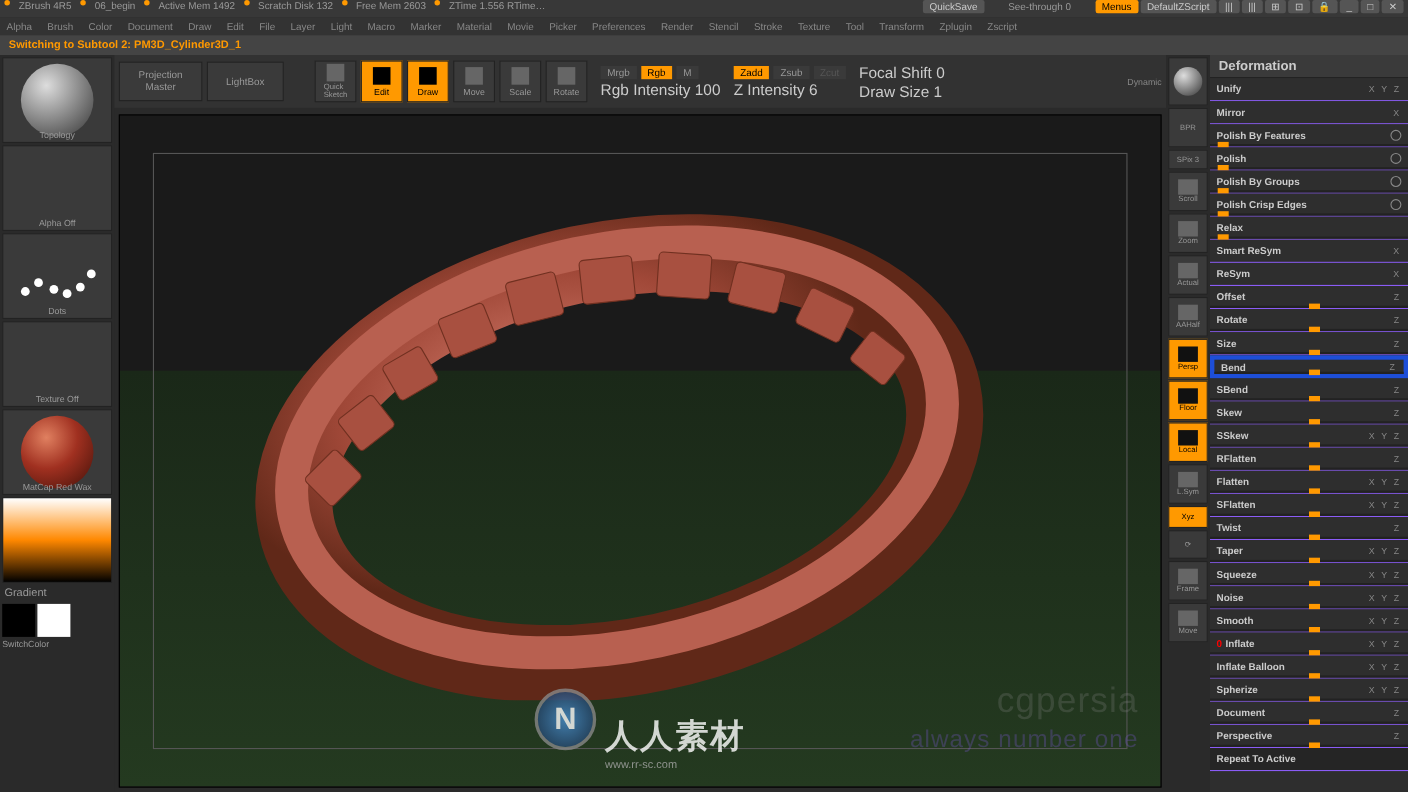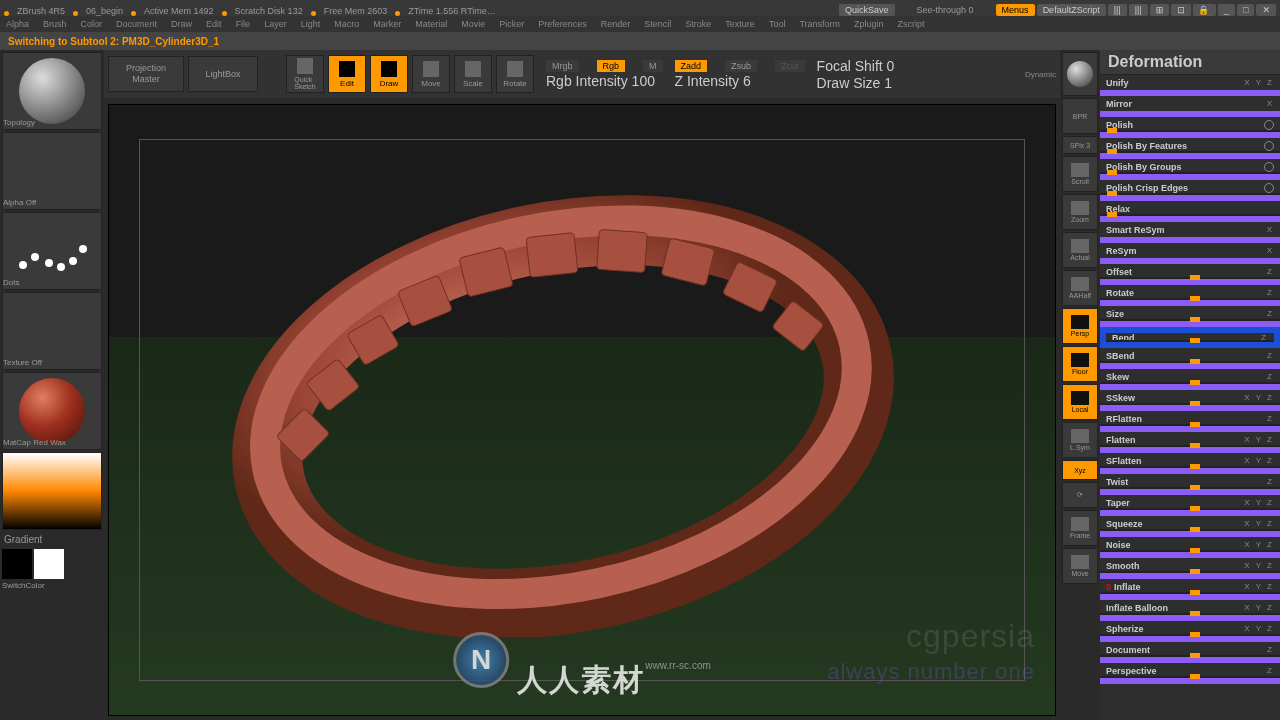--- a/index.html
+++ b/index.html
@@ -4,7 +4,7 @@
 <style>
 * { margin:0; padding:0; box-sizing:border-box; font-family:Arial,sans-serif; user-select:none; }
 body { width:1280px; height:720px; background:#2a2a2a; color:#aaa; font-size:10px; overflow:hidden; position:relative; }
-.topbar { height:16px; background:#383838; display:flex; align-items:flex-end; padding:0 4px; gap:8px; }
+.topbar { height:16px; background:#383838; display:flex; align-items:flex-start; padding:0 4px; gap:8px; }
 .topbar .dot { width:5px; height:5px; background:#ff9900; border-radius:50%; }
 .topbar span { color:#999; font-size:9px; }
 .topbtns { margin-left:auto; display:flex; gap:2px; align-items:center; }

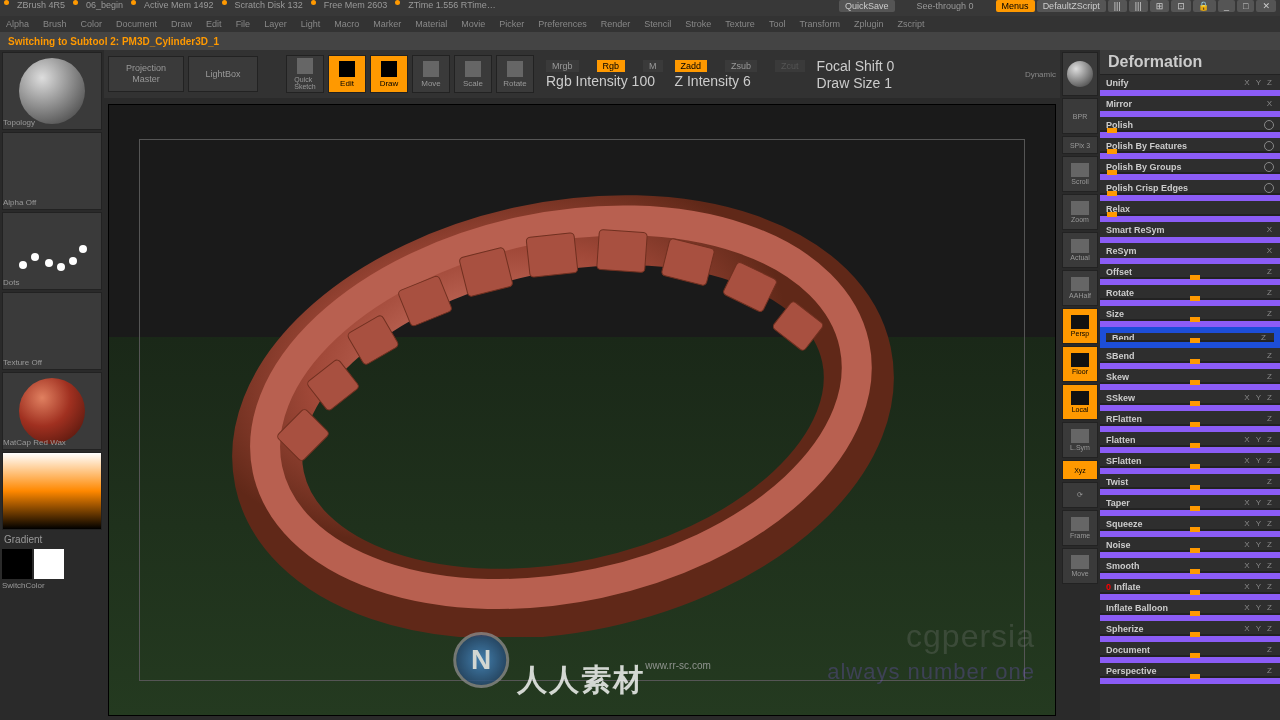--- a/index.html
+++ b/index.html
@@ -23,7 +23,7 @@
 .iconbtn .ico { width:16px; height:16px; background:#666; }
 .iconbtn.active .ico { background:#000; }
 .modegroup { display:flex; flex-direction:column; gap:1px; font-size:9px; color:#999; margin-left:8px; }
-.moderow { display:flex; gap:18px; align-items:center; }
+.moderow { display:flex; gap:4px; align-items:center; }
 .modebtn2 { padding:1px 6px; background:#3a3a3a; font-size:9px; color:#999; }
 .modebtn2.active { background:#ff9900; color:#000; }
 .slider-label { font-size:14px; color:#ccc; }

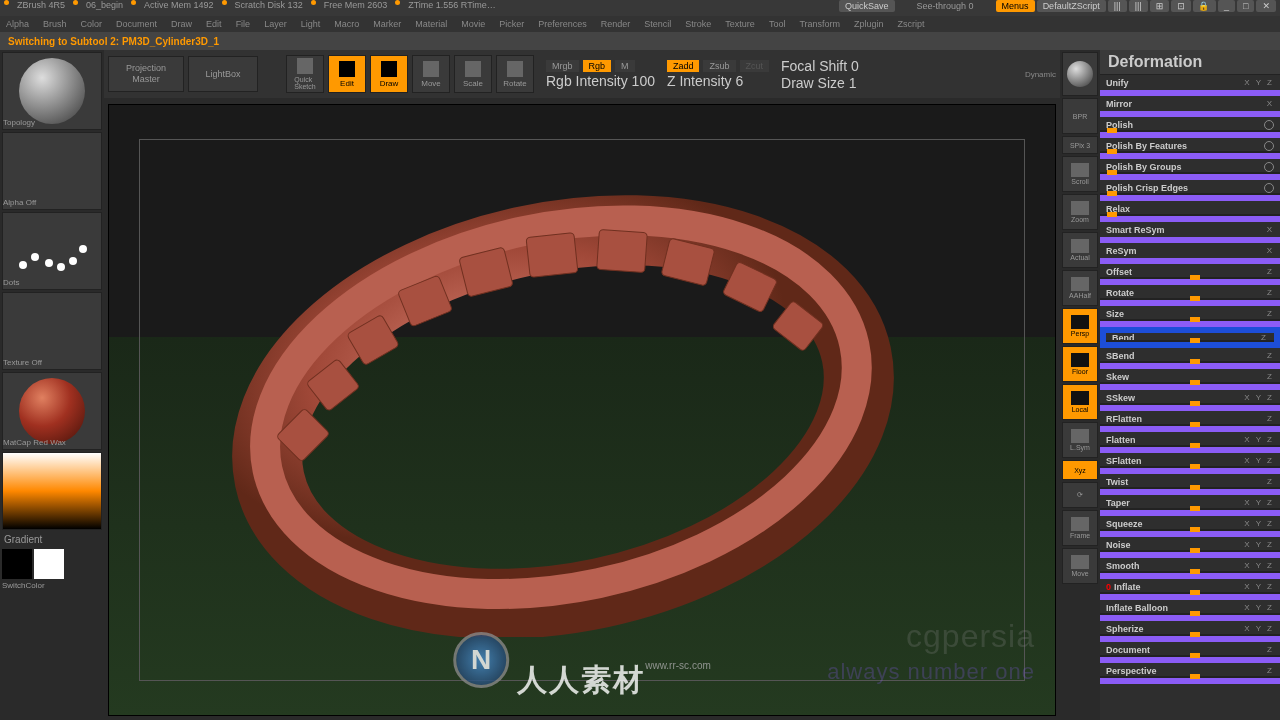--- a/index.html
+++ b/index.html
@@ -53,7 +53,7 @@
 .rvbtn .ico2 { width:18px; height:14px; background:#666; }
 .rvbtn.orange .ico2 { background:#111; }
 .rightpanel { width:180px; background:#2e2e2e; display:flex; flex-direction:column; overflow:hidden; }
-.panelhead { background:#3a3a3a; padding:3px 8px; font-size:16px; font-weight:bold; color:#ccc; border-bottom:1px solid #222; }
+.panelhead { background:#3a3a3a; padding:3px 8px; font-size:12px; font-weight:bold; color:#ccc; border-bottom:1px solid #222; }
 .defrow { height:21px; background:#2e2e2e; border-bottom:6px solid #8b5cf6; display:flex; align-items:center; padding:0 6px; position:relative; font-size:9px; font-weight:bold; color:#ccc; }
 .defrow .axes { margin-left:auto; font-size:8px; color:#888; letter-spacing:2px; font-weight:normal; }
 .defrow .circ { width:10px; height:10px; border:1px solid #888; border-radius:50%; margin-left:auto; }

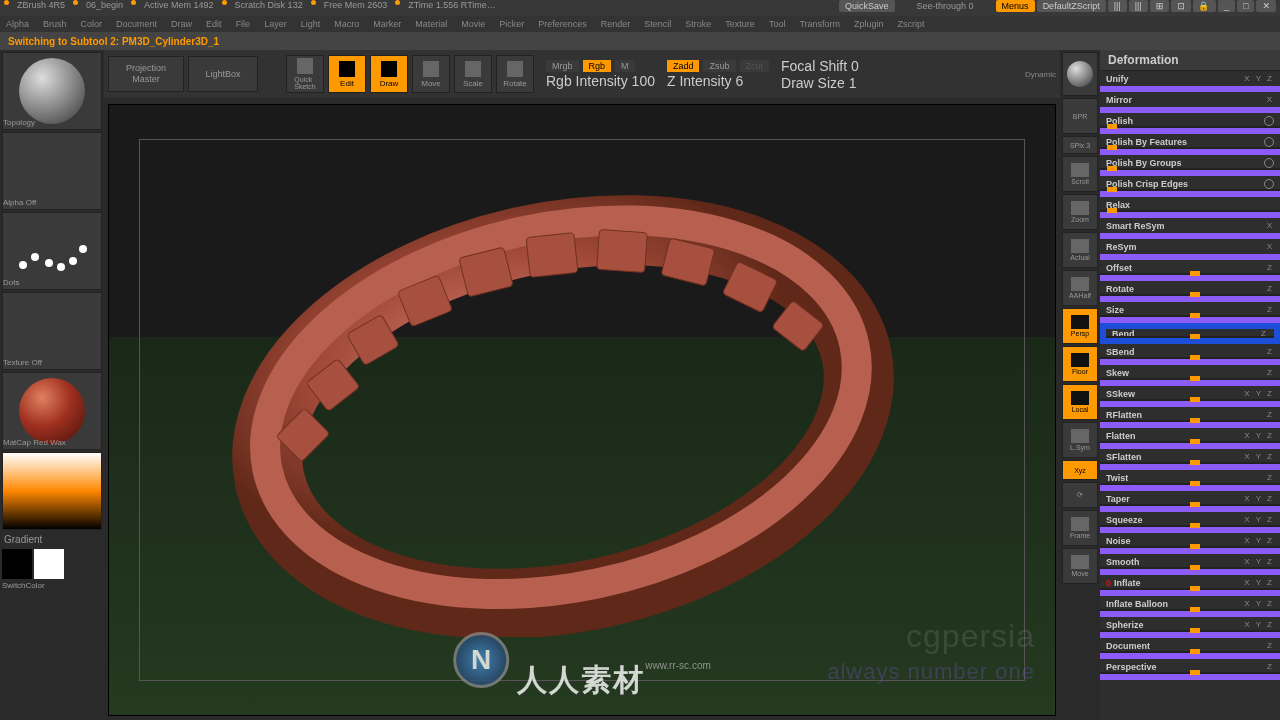--- a/index.html
+++ b/index.html
@@ -54,7 +54,7 @@
 .rvbtn.orange .ico2 { background:#111; }
 .rightpanel { width:180px; background:#2e2e2e; display:flex; flex-direction:column; overflow:hidden; }
 .panelhead { background:#3a3a3a; padding:3px 8px; font-size:12px; font-weight:bold; color:#ccc; border-bottom:1px solid #222; }
-.defrow { height:21px; background:#2e2e2e; border-bottom:6px solid #8b5cf6; display:flex; align-items:center; padding:0 6px; position:relative; font-size:9px; font-weight:bold; color:#ccc; }
+.defrow { height:21px; background:#2e2e2e; border-bottom:1px solid #8b5cf6; display:flex; align-items:center; padding:0 6px; position:relative; font-size:9px; font-weight:bold; color:#ccc; }
 .defrow .axes { margin-left:auto; font-size:8px; color:#888; letter-spacing:2px; font-weight:normal; }
 .defrow .circ { width:10px; height:10px; border:1px solid #888; border-radius:50%; margin-left:auto; }
 .defrow .slider { position:absolute; bottom:0; left:0; height:2px; width:100%; background:#222; }

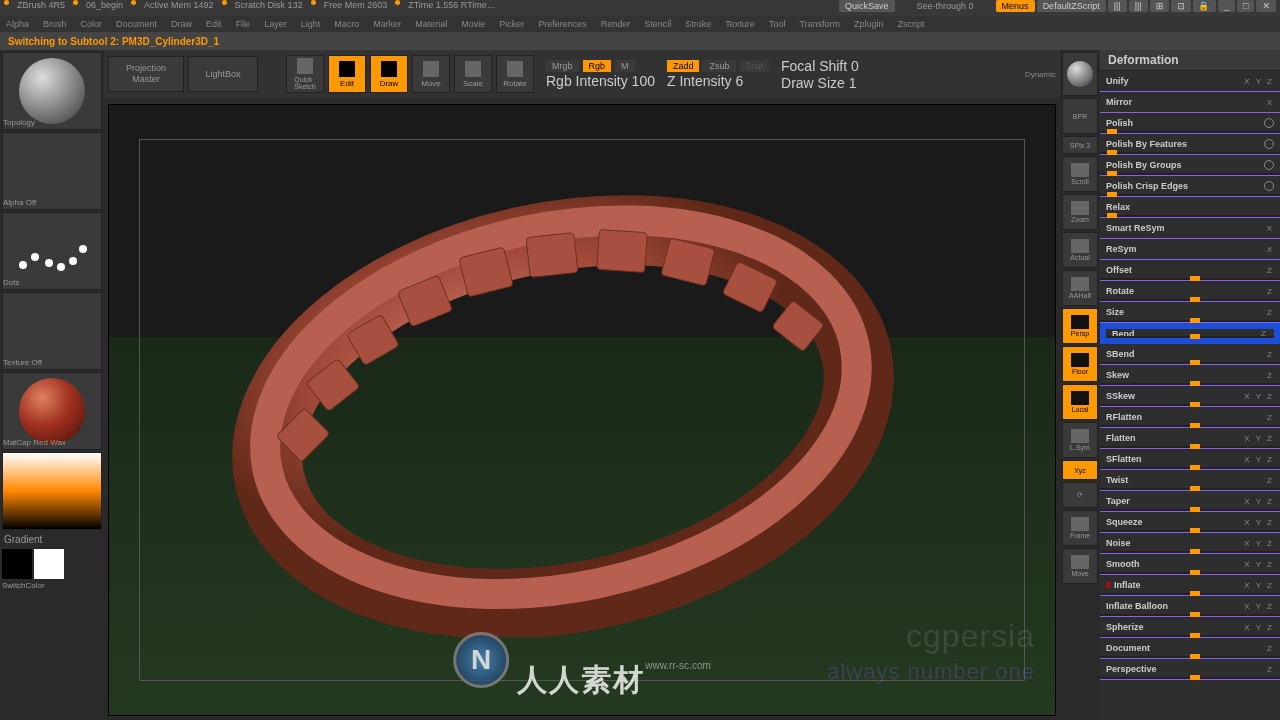--- a/index.html
+++ b/index.html
@@ -28,7 +28,7 @@
 .modebtn2.active { background:#ff9900; color:#000; }
 .slider-label { font-size:14px; color:#ccc; }
 .thumbbox { width:100px; height:78px; background:#3a3a3a; border:1px solid #222; display:flex; flex-direction:column; align-items:center; justify-content:center; position:relative; }
-.thumbbox .label { position:absolute; bottom:2px; font-size:8px; color:#999; width:100%; }
+.thumbbox .label { position:absolute; bottom:2px; font-size:8px; color:#999; width:100%; text-align:center; }
 .matball { width:66px; height:66px; border-radius:50%; background:radial-gradient(circle at 35% 30%, #e08060, #a03020 45%, #401008); }
 .topoball { width:66px; height:66px; border-radius:50%; background:radial-gradient(circle at 35% 30%, #ddd, #888 50%, #333); position:relative; }
 .dotsimg { width:70px; height:40px; position:relative; }

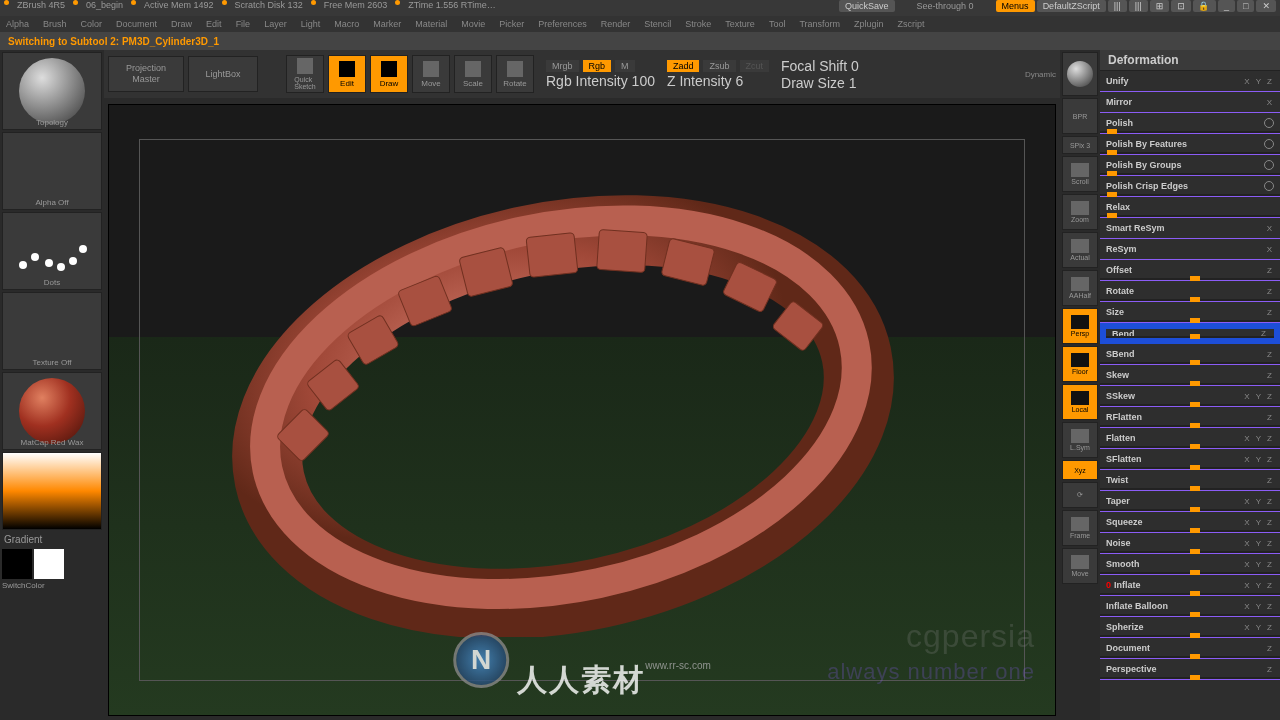--- a/index.html
+++ b/index.html
@@ -327,6 +327,13 @@
         <span class="axes">X</span>
       </div>
   <div class="defrow">
+        <span>Polish By Features</span>
+        <span class="circ"></span>
+        <div class="slider">
+          <div class="knob" style="left:4%"></div>
+        </div>
+      </div>
+  <div class="defrow">
         <span>Polish</span>
         <span class="circ"></span>
         <div class="slider">
@@ -334,13 +341,6 @@
         </div>
       </div>
   <div class="defrow">
-        <span>Polish By Features</span>
-        <span class="circ"></span>
-        <div class="slider">
-          <div class="knob" style="left:4%"></div>
-        </div>
-      </div>
-  <div class="defrow">
         <span>Polish By Groups</span>
         <span class="circ"></span>
         <div class="slider">

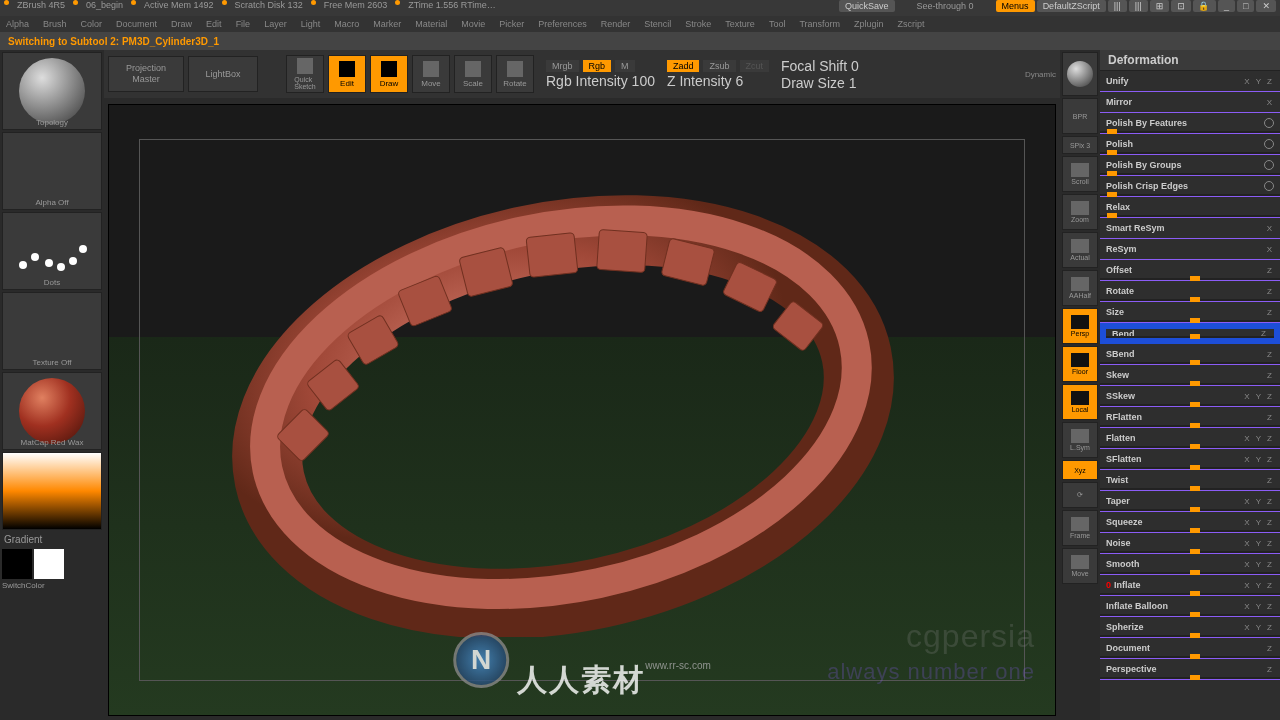--- a/index.html
+++ b/index.html
@@ -59,7 +59,7 @@
 .defrow .circ { width:10px; height:10px; border:1px solid #888; border-radius:50%; margin-left:auto; }
 .defrow .slider { position:absolute; bottom:0; left:0; height:2px; width:100%; background:#222; }
 .defrow .slider .knob { position:absolute; width:10px; height:5px; background:#ff9900; top:-2px; left:50%; }
-.defrow.sel { border:6px solid #1d4ed8; }
+.defrow.sel { border:4px solid #1d4ed8; }
 .defrow .prefix { color:#ff0000; margin-right:3px; }
 .swcolor { display:flex; gap:2px; }
 .swcolor div { width:30px; height:30px; }

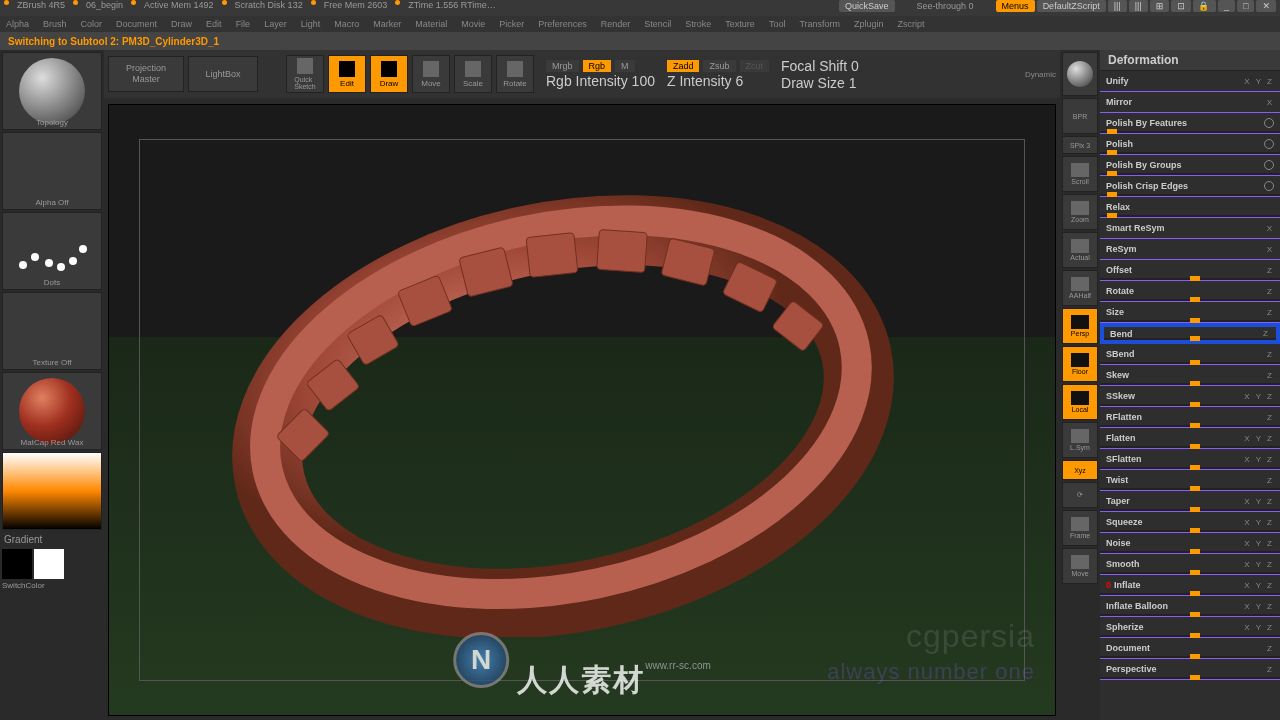--- a/index.html
+++ b/index.html
@@ -42,7 +42,7 @@
 .ring-svg { width:720px; height:480px; }
 .watermark { position:absolute; bottom:14px; left:50%; transform:translateX(-50%); display:flex; align-items:center; gap:8px; opacity:0.8; }
 .wmcircle { width:56px; height:56px; border-radius:50%; background:radial-gradient(circle,#4a90d0,#1a3050); border:3px solid #888; display:flex; align-items:center; justify-content:center; color:#fff; font-size:28px; font-weight:bold; }
-.wmtext { display:flex; flex-direction:row; color:#fff;margin-top:42px; }
+.wmtext { display:flex; flex-direction:column; color:#fff;margin-top:42px; }
 .wmtext .line1 { font-size:30px; font-weight:bold; letter-spacing:2px; }
 .wmtext .line2 { font-size:10px; color:#aaa; }
 .wm2 { position:absolute; right:20px; bottom:60px; color:#888; font-size:32px; opacity:0.25; font-weight:300; letter-spacing:1px; }

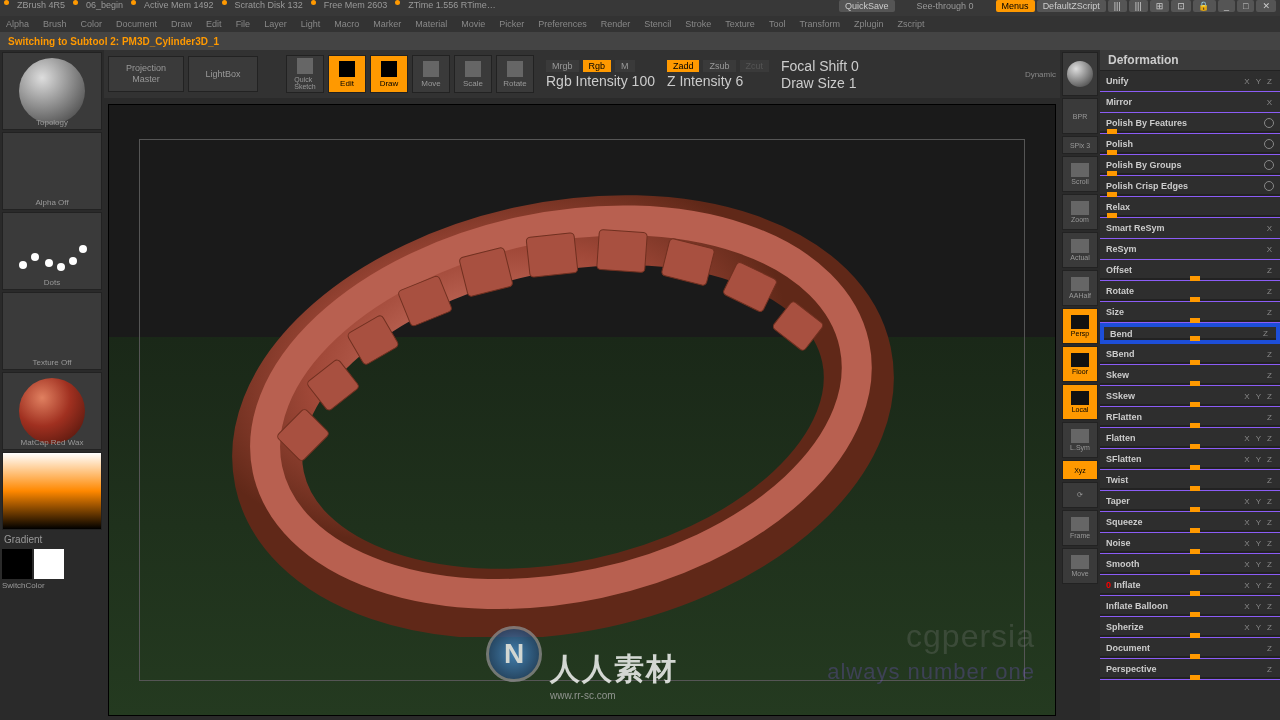--- a/index.html
+++ b/index.html
@@ -509,6 +509,9 @@
           <div class="knob"></div>
         </div>
       </div>
+  <div class="defrow" style="background:#252525">
+        <span>Repeat To Active</span>
+      </div>
 </div>
 
 </div>

